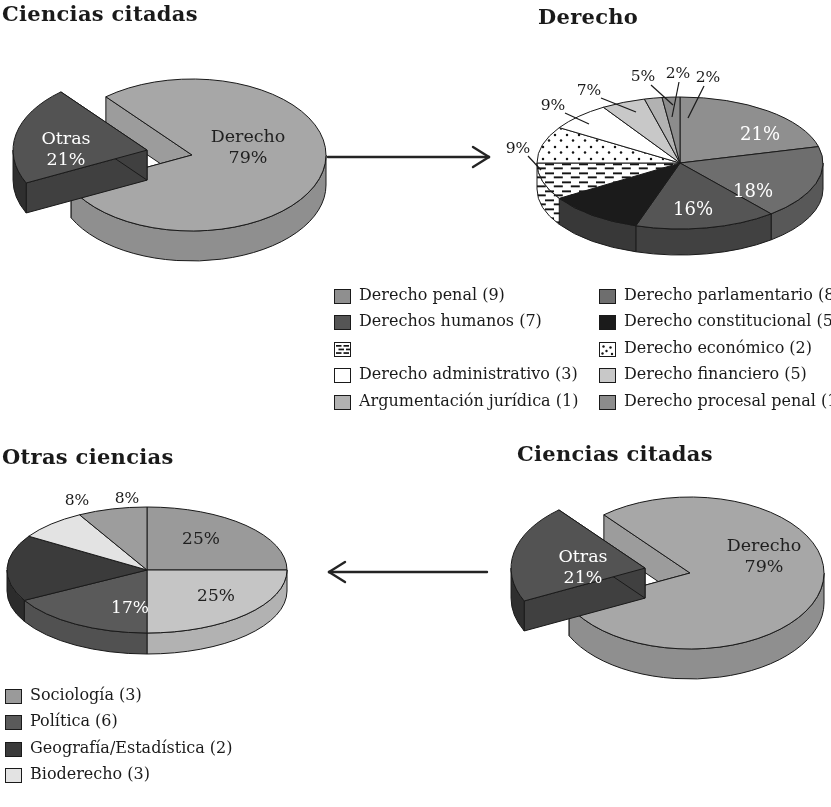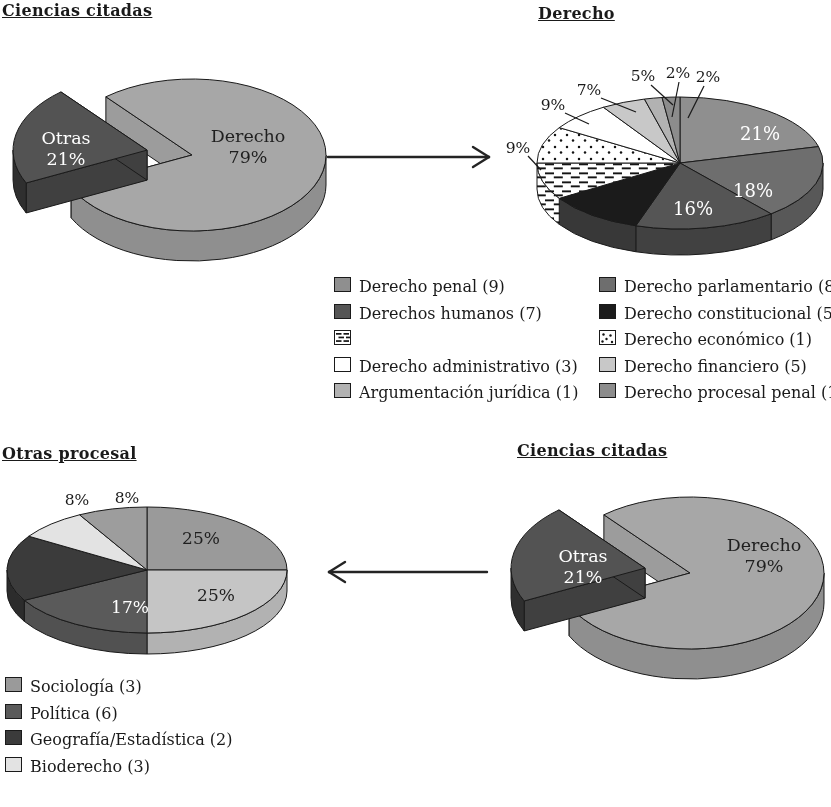--- a/index.html
+++ b/index.html
@@ -17,10 +17,9 @@
   .chart-title {
     position: absolute;
     font-weight: 700;
-    font-size: 16px;
+    font-size: 21px;
     letter-spacing: 0.3px;
     white-space: nowrap;
-    text-decoration: underline;
   }
   .legend { position: absolute; }
   .legend-row { display: flex; align-items: flex-start; height: 26.6px; }

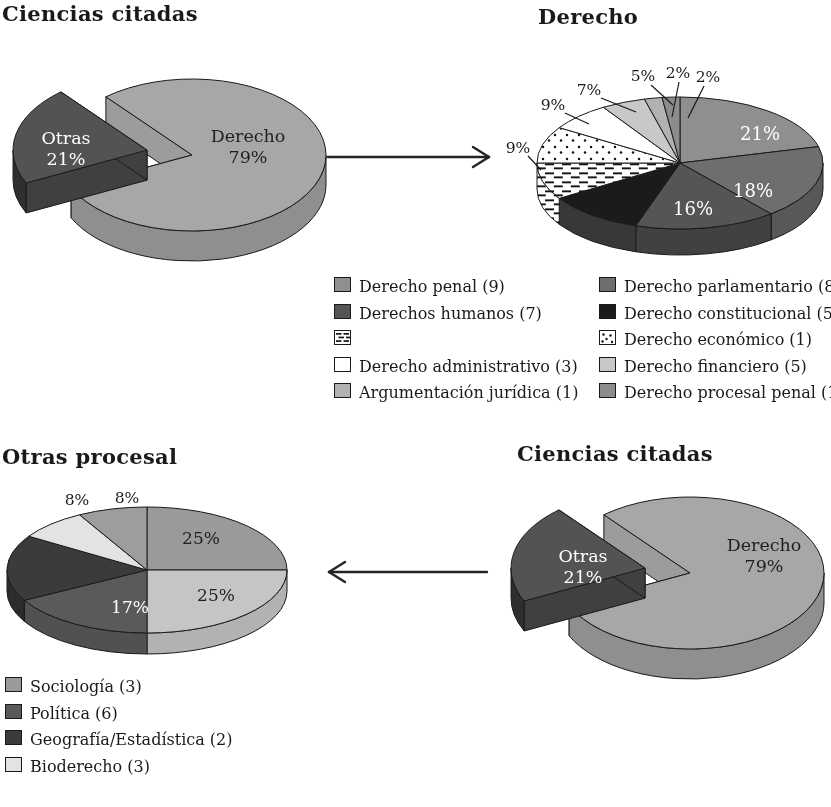--- a/index.html
+++ b/index.html
@@ -22,7 +22,7 @@
     white-space: nowrap;
   }
   .legend { position: absolute; }
-  .legend-row { display: flex; align-items: flex-start; height: 26.6px; }
+  .legend-row { display: flex; align-items: flex-end; height: 26.6px; }
   .swatch {
     width: 17px; height: 15px;
     border: 1px solid #1a1a1a;

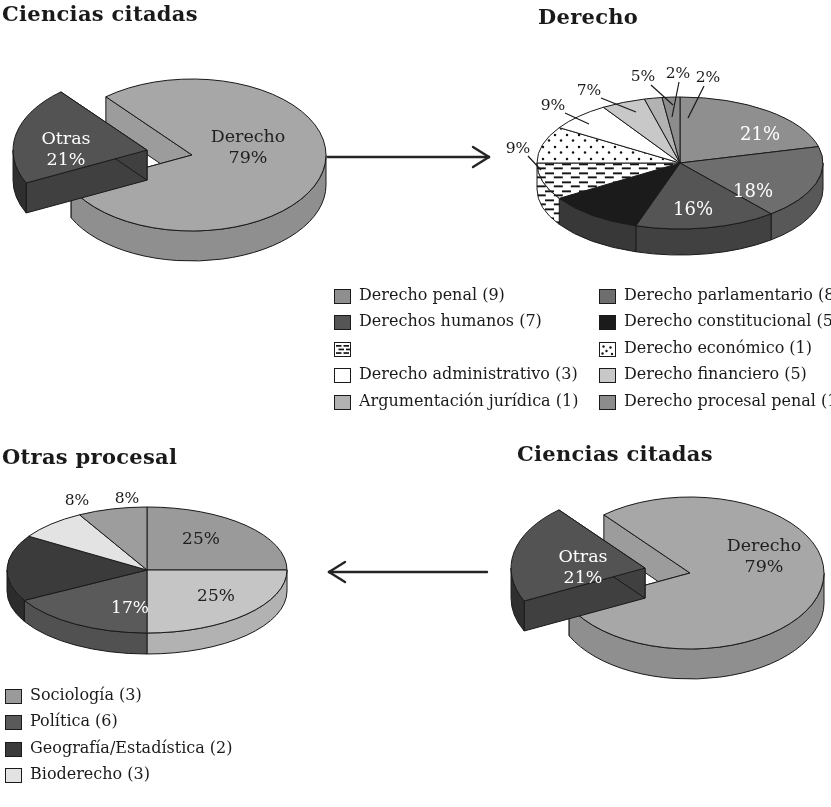--- a/index.html
+++ b/index.html
@@ -223,7 +223,7 @@
           <circle cx="12" cy="11" r="1.2" fill="#141414"></circle>
           <circle cx="2.5" cy="10.5" r="1.2" fill="#141414"></circle>
         </svg>
-        <span class="legend-label">Derecho económico (1)</span>
+        <span class="legend-label">Derecho económico (2)</span>
       </div>
       <div class="legend-row">
         <div class="swatch" style="background: rgb(200, 200, 200);"></div>

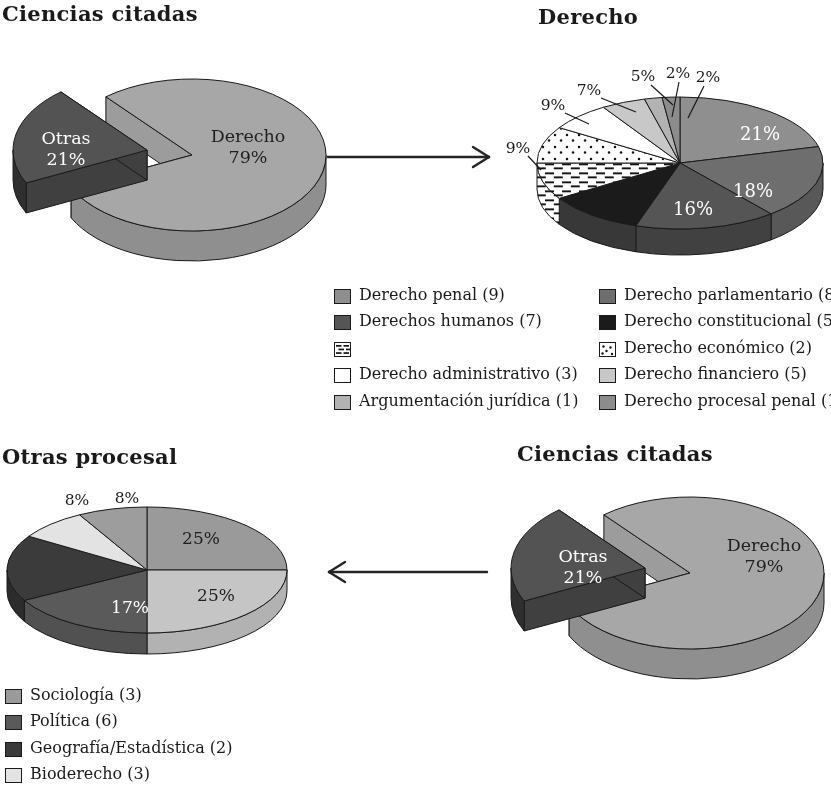--- a/index.html
+++ b/index.html
@@ -175,7 +175,7 @@
 
   <div class="chart-title" id="title-0" style="left: 2px; top: 1px;">Ciencias citadas</div>
   <div class="chart-title" id="title-1" style="left: 538px; top: 4px;">Derecho</div>
-  <div class="chart-title" id="title-2" style="left: 2px; top: 444px;">Otras procesal</div>
+  <div class="chart-title" id="title-2" style="left: 2px; top: 444px;">Otras ciencias</div>
   <div class="chart-title" id="title-3" style="left: 517px; top: 441px;">Ciencias citadas</div>
 
   <div class="legend" id="legend-derecho-col0" style="left: 334px; top: 277px;">

